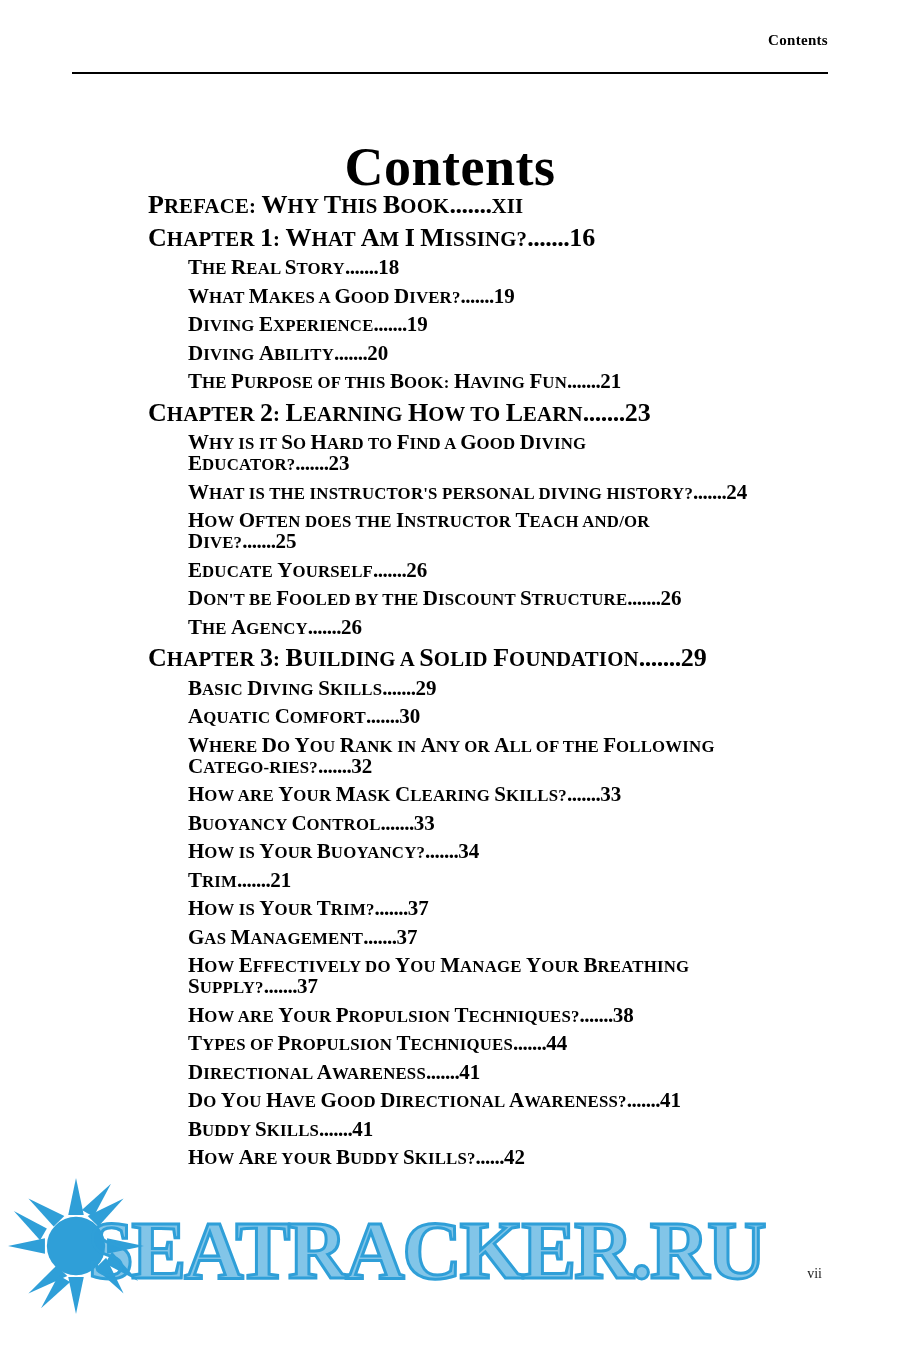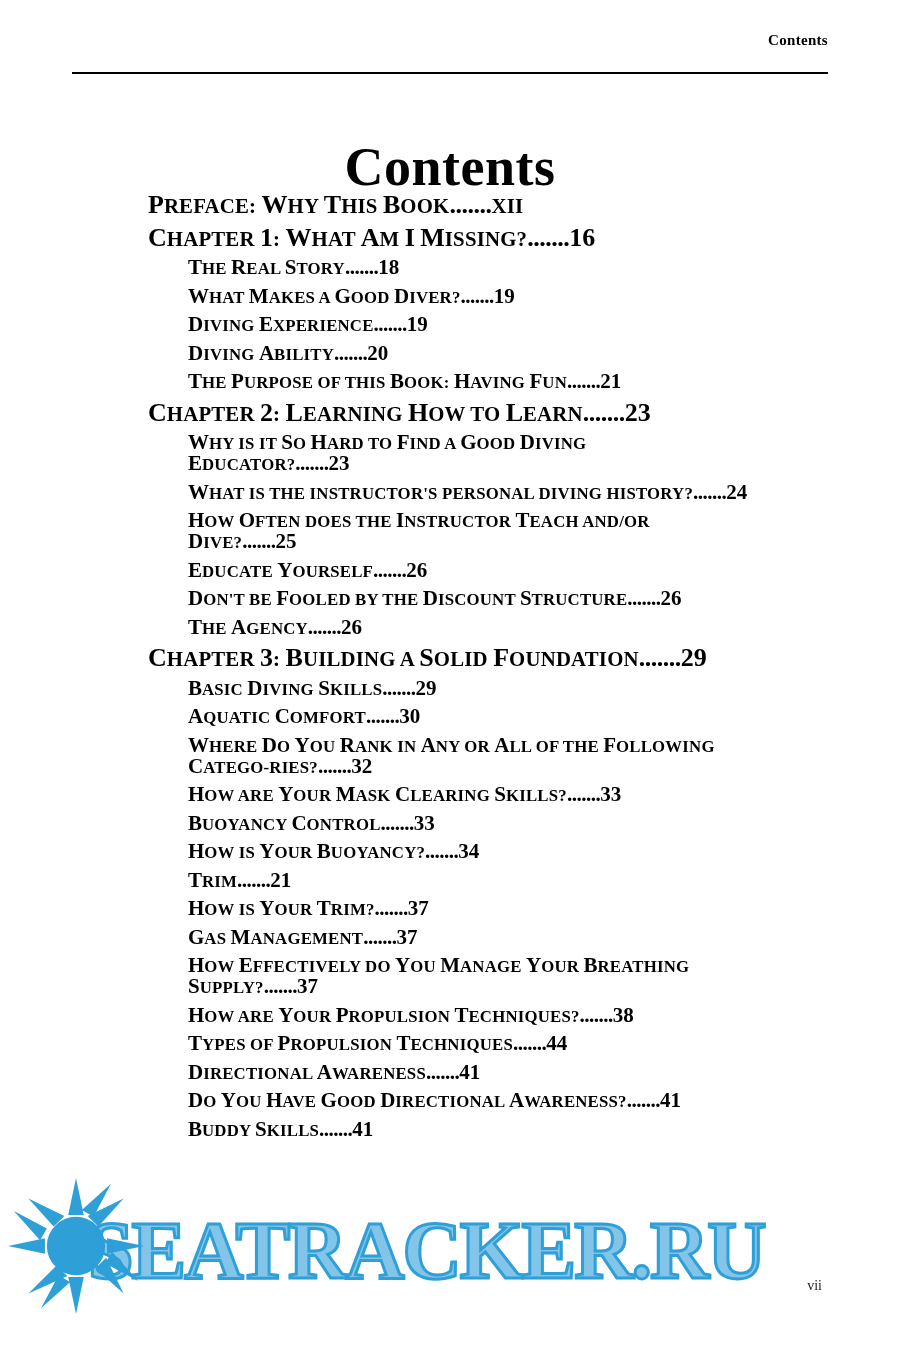--- a/index.html
+++ b/index.html
@@ -168,6 +168,7 @@
       <div class="toc-entry lvl2"><span><span class="cap">D</span><span class="rest sc">IRECTIONAL </span><span class="cap">A</span><span class="rest sc">WARENESS</span></span><span class="dots">.......</span><span class="pagenum">41</span></div>
       <div class="toc-entry lvl2"><span><span class="cap">D</span><span class="rest sc">O </span><span class="cap">Y</span><span class="rest sc">OU </span><span class="cap">H</span><span class="rest sc">AVE </span><span class="cap">G</span><span class="rest sc">OOD </span><span class="cap">D</span><span class="rest sc">IRECTIONAL </span><span class="cap">A</span><span class="rest sc">WARENESS?</span></span><span class="dots">.......</span><span class="pagenum">41</span></div>
       <div class="toc-entry lvl2"><span><span class="cap">B</span><span class="rest sc">UDDY </span><span class="cap">S</span><span class="rest sc">KILLS</span></span><span class="dots">.......</span><span class="pagenum">41</span></div>
+      <div class="toc-entry lvl2"><span><span class="cap">H</span><span class="rest sc">OW </span><span class="cap">A</span><span class="rest sc">RE YOUR </span><span class="cap">B</span><span class="rest sc">UDDY </span><span class="cap">S</span><span class="rest sc">KILLS?</span></span><span class="dots">......</span><span class="pagenum">42</span></div>
     </div>
 
   <div class="folio">vii</div>

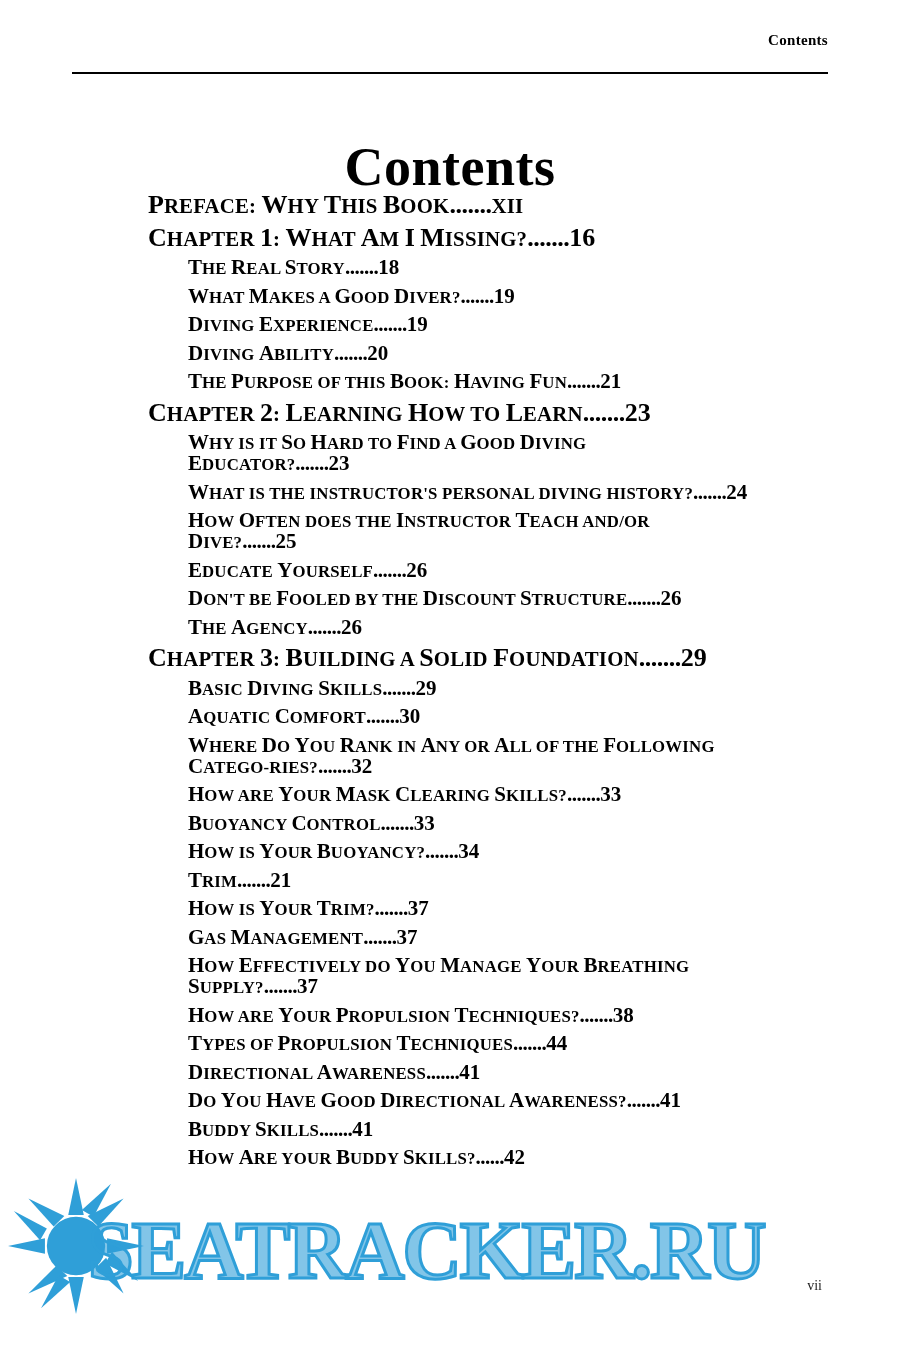--- a/index.html
+++ b/index.html
@@ -91,7 +91,7 @@
   }
   .folio {
     position: absolute;
-    bottom: 56px;
+    bottom: 68px;
     right: 78px;
     font-family: "Liberation Serif", serif;
     font-size: 14px;

